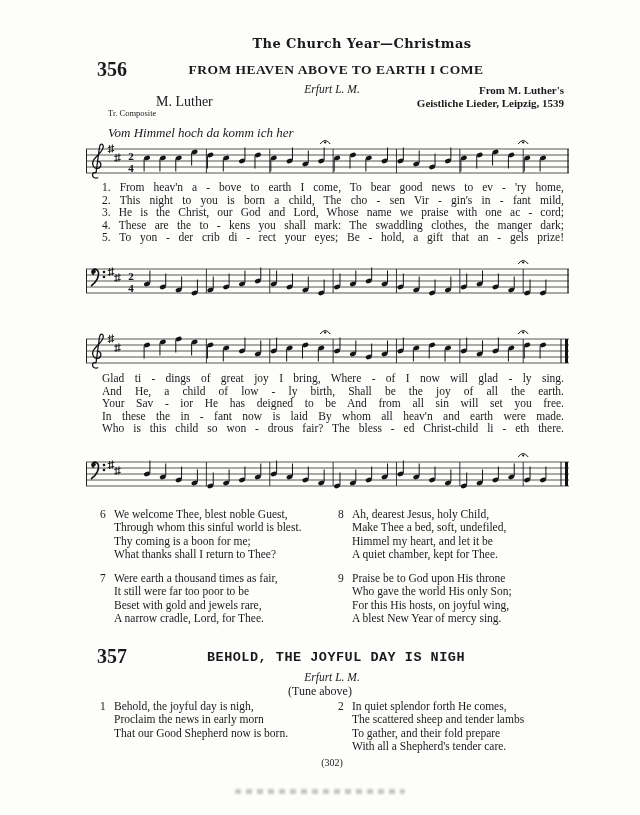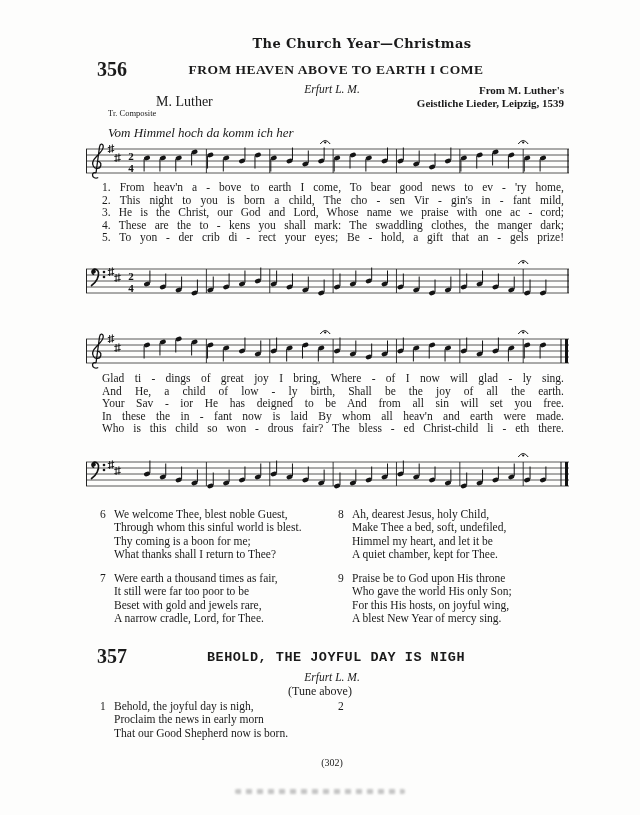--- a/index.html
+++ b/index.html
@@ -461,6 +461,12 @@
 
   <div class="verse v357-2">
     <span class="vnum">2</span>
+    <div>
+      <div>In quiet splendor forth He comes,</div>
+      <div>The scattered sheep and tender lambs</div>
+      <div>To gather, and their fold prepare</div>
+      <div>With all a Shepherd's tender care.</div>
+    </div>
   </div>
 
   <div class="page-number">(302)</div>

